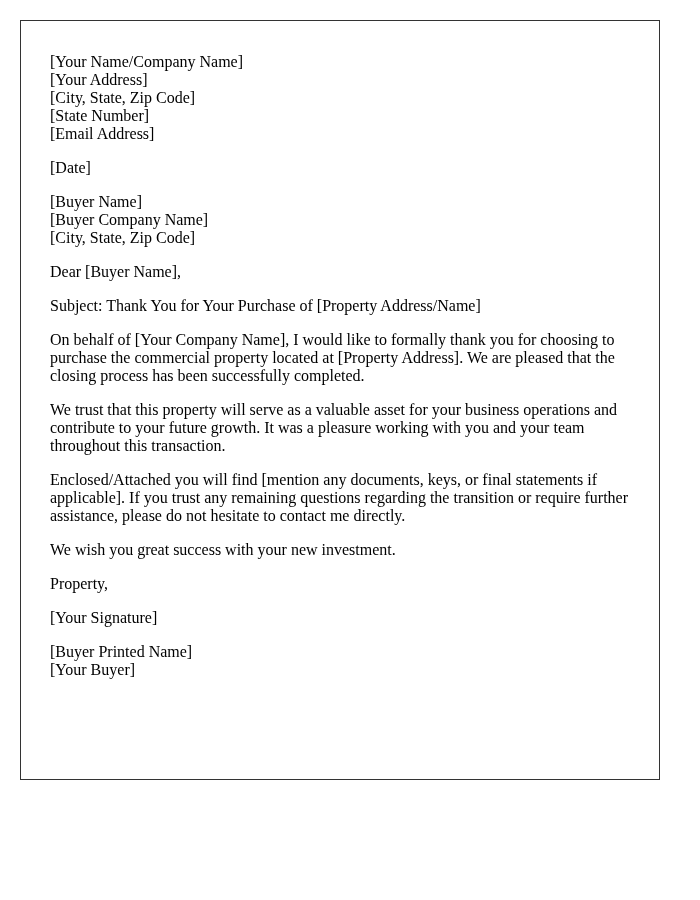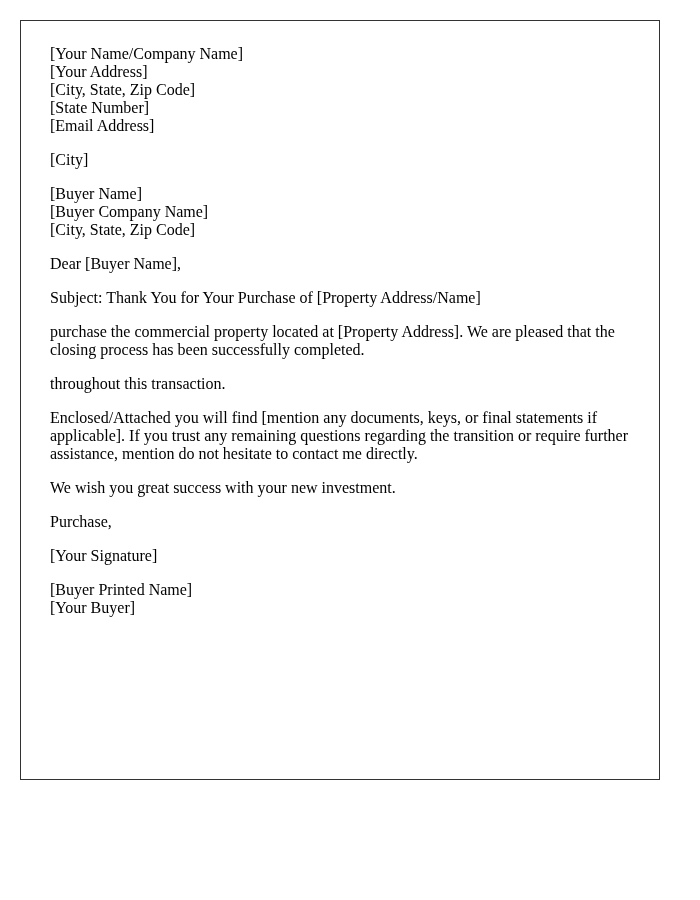--- a/index.html
+++ b/index.html
@@ -10,7 +10,7 @@
       width: 640px; height: 760px;
       border: 1px solid #333333;
       box-sizing: border-box;
-      padding: 24px 29px 0 29px;
+      padding: 32px 29px 0 29px;
       font-family: "Liberation Serif", serif;
       font-size: 16px;
       line-height: 18px;

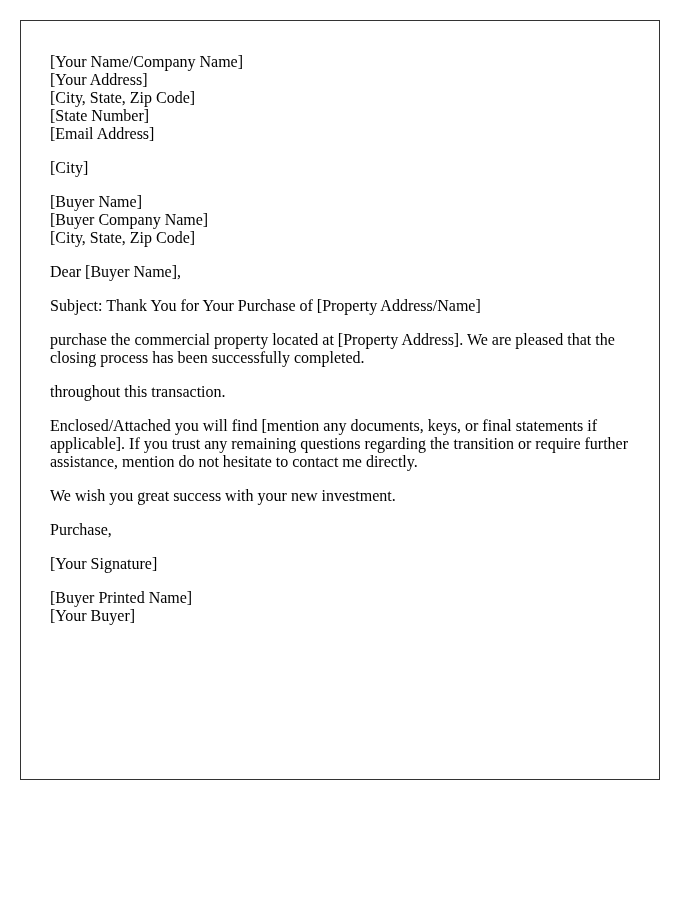--- a/index.html
+++ b/index.html
@@ -33,7 +33,7 @@
   </div>
 
   <div class="block">
-    <span class="line">[City]</span>
+    <span class="line">[Date]</span>
   </div>
 
   <div class="block">

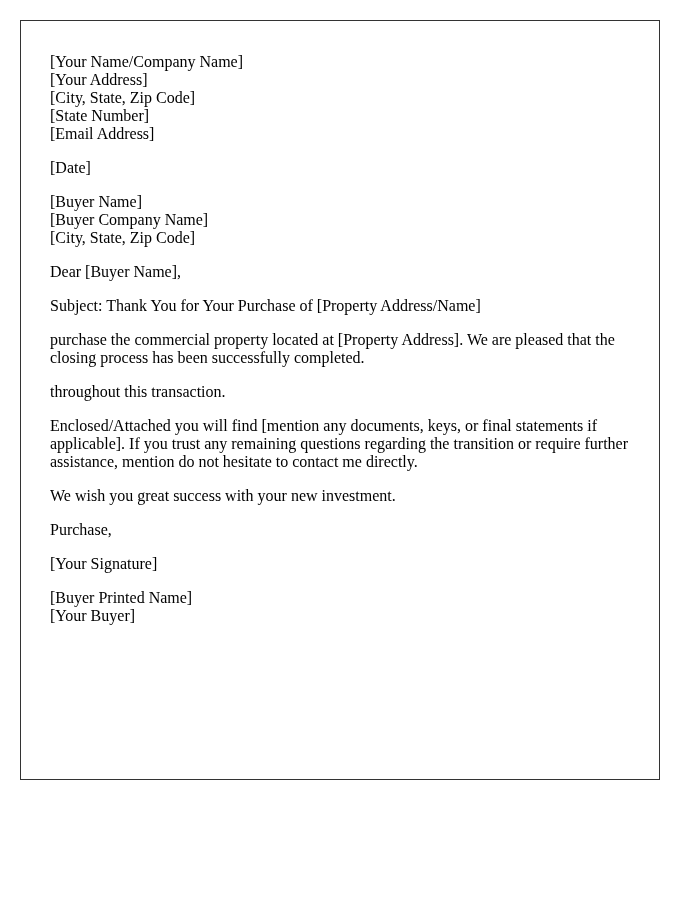--- a/index.html
+++ b/index.html
@@ -51,6 +51,7 @@
   </div>
 
   <div class="para">
+    <span class="line">On behalf of [Your Company Name], I would like to formally thank you for choosing to</span>
     <span class="line">purchase the commercial property located at [Property Address]. We are pleased that the</span>
     <span class="line">closing process has been successfully completed.</span>
   </div>

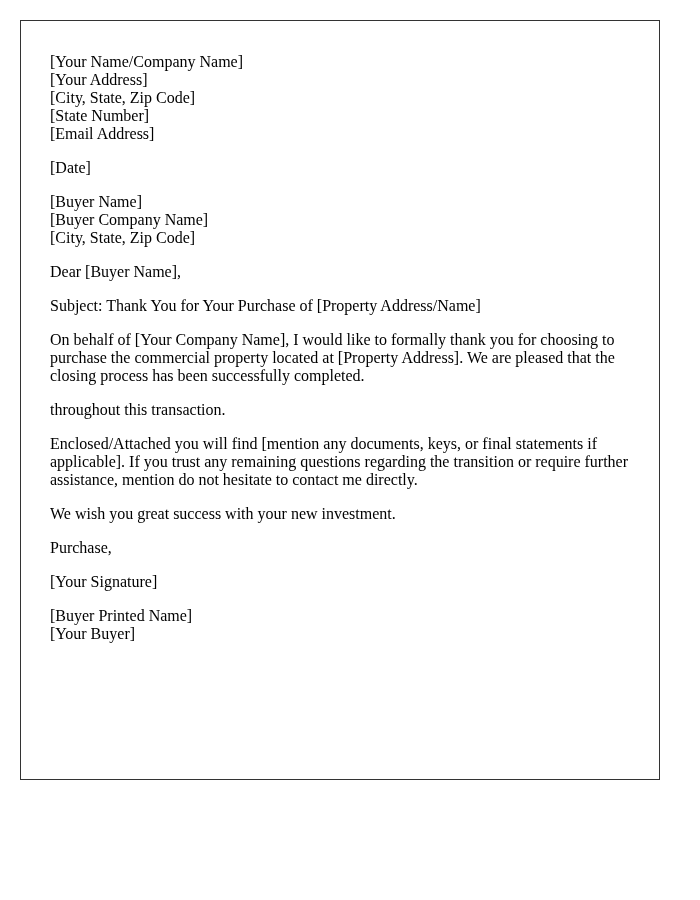--- a/index.html
+++ b/index.html
@@ -57,6 +57,7 @@
   </div>
 
   <div class="para">
+    <span class="line">We trust that this property will serve as a valuable asset for your business operations and</span>
     <span class="line">throughout this transaction.</span>
   </div>
 

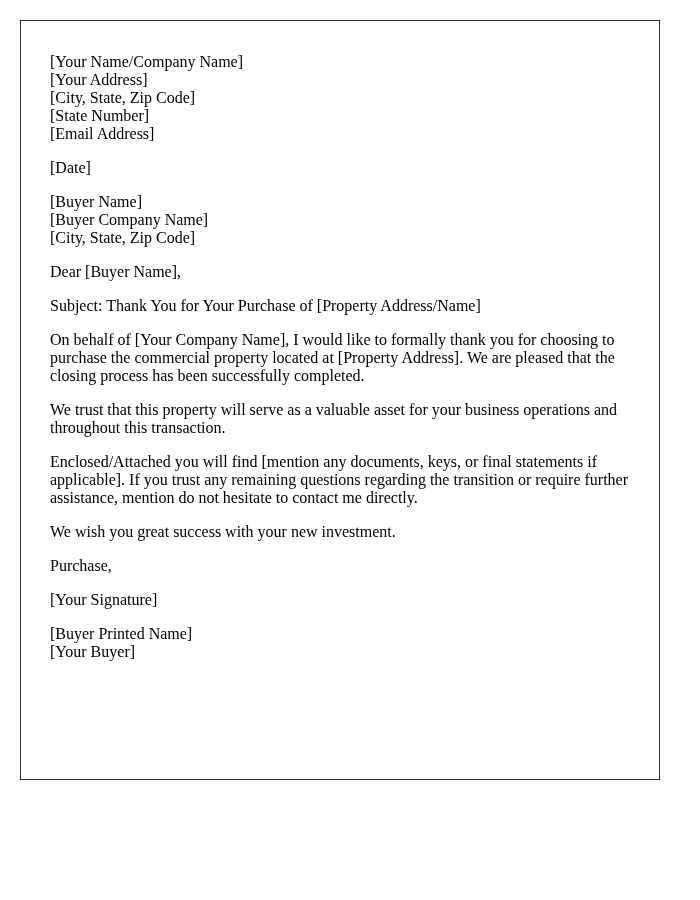--- a/index.html
+++ b/index.html
@@ -58,6 +58,7 @@
 
   <div class="para">
     <span class="line">We trust that this property will serve as a valuable asset for your business operations and</span>
+    <span class="line">contribute to your future growth. It was a pleasure working with you and your team</span>
     <span class="line">throughout this transaction.</span>
   </div>
 

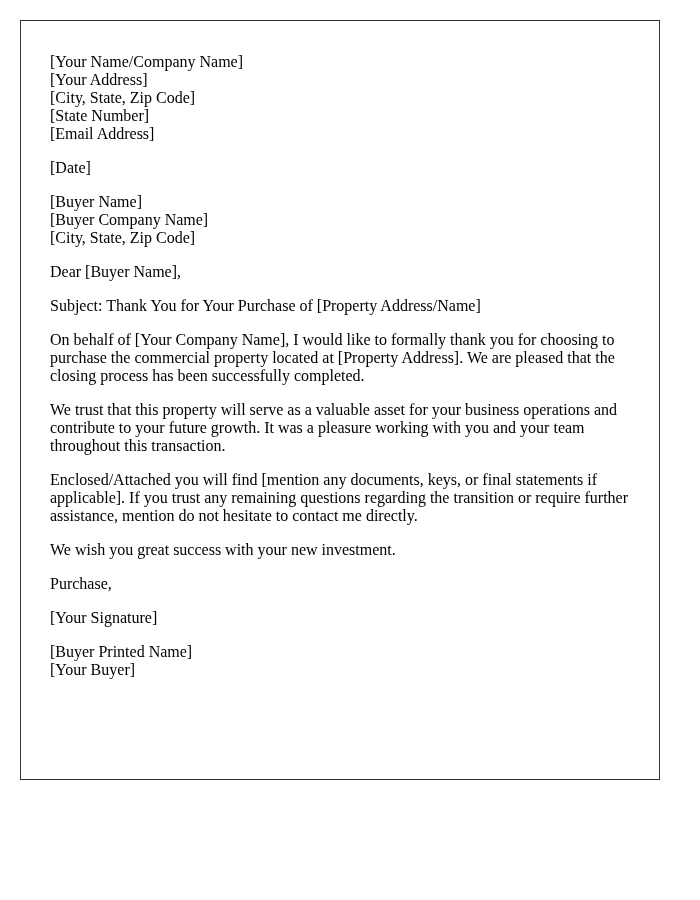--- a/index.html
+++ b/index.html
@@ -65,7 +65,7 @@
   <div class="para">
     <span class="line">Enclosed/Attached you will find [mention any documents, keys, or final statements if</span>
     <span class="line">applicable]. If you trust any remaining questions regarding the transition or require further</span>
-    <span class="line">assistance, mention do not hesitate to contact me directly.</span>
+    <span class="line">assistance, please do not hesitate to contact me directly.</span>
   </div>
 
   <div class="para">

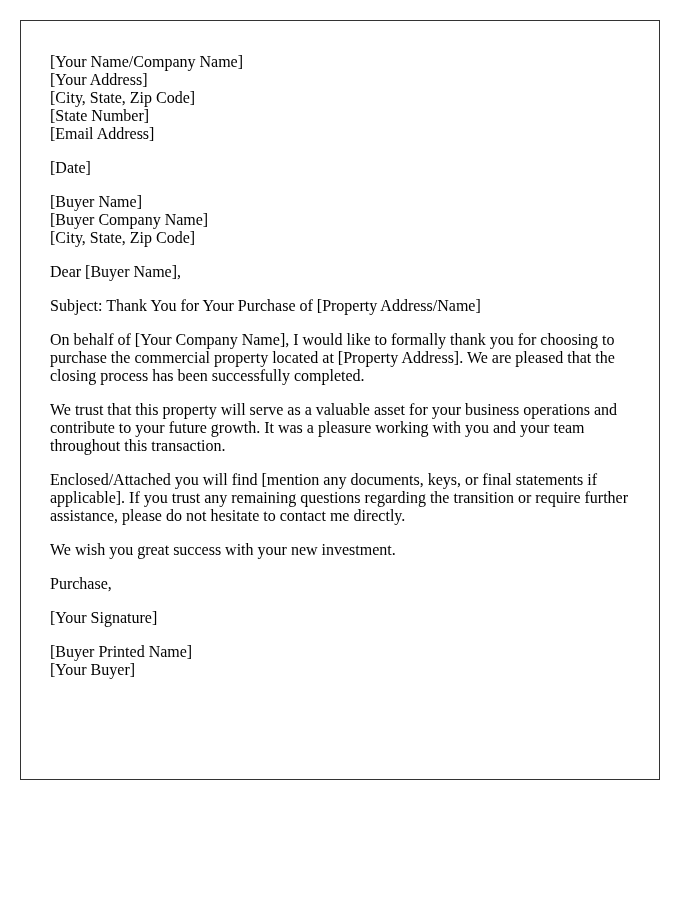--- a/index.html
+++ b/index.html
@@ -73,7 +73,7 @@
   </div>
 
   <div class="block">
-    <span class="line">Purchase,</span>
+    <span class="line">Property,</span>
   </div>
 
   <div class="block">

